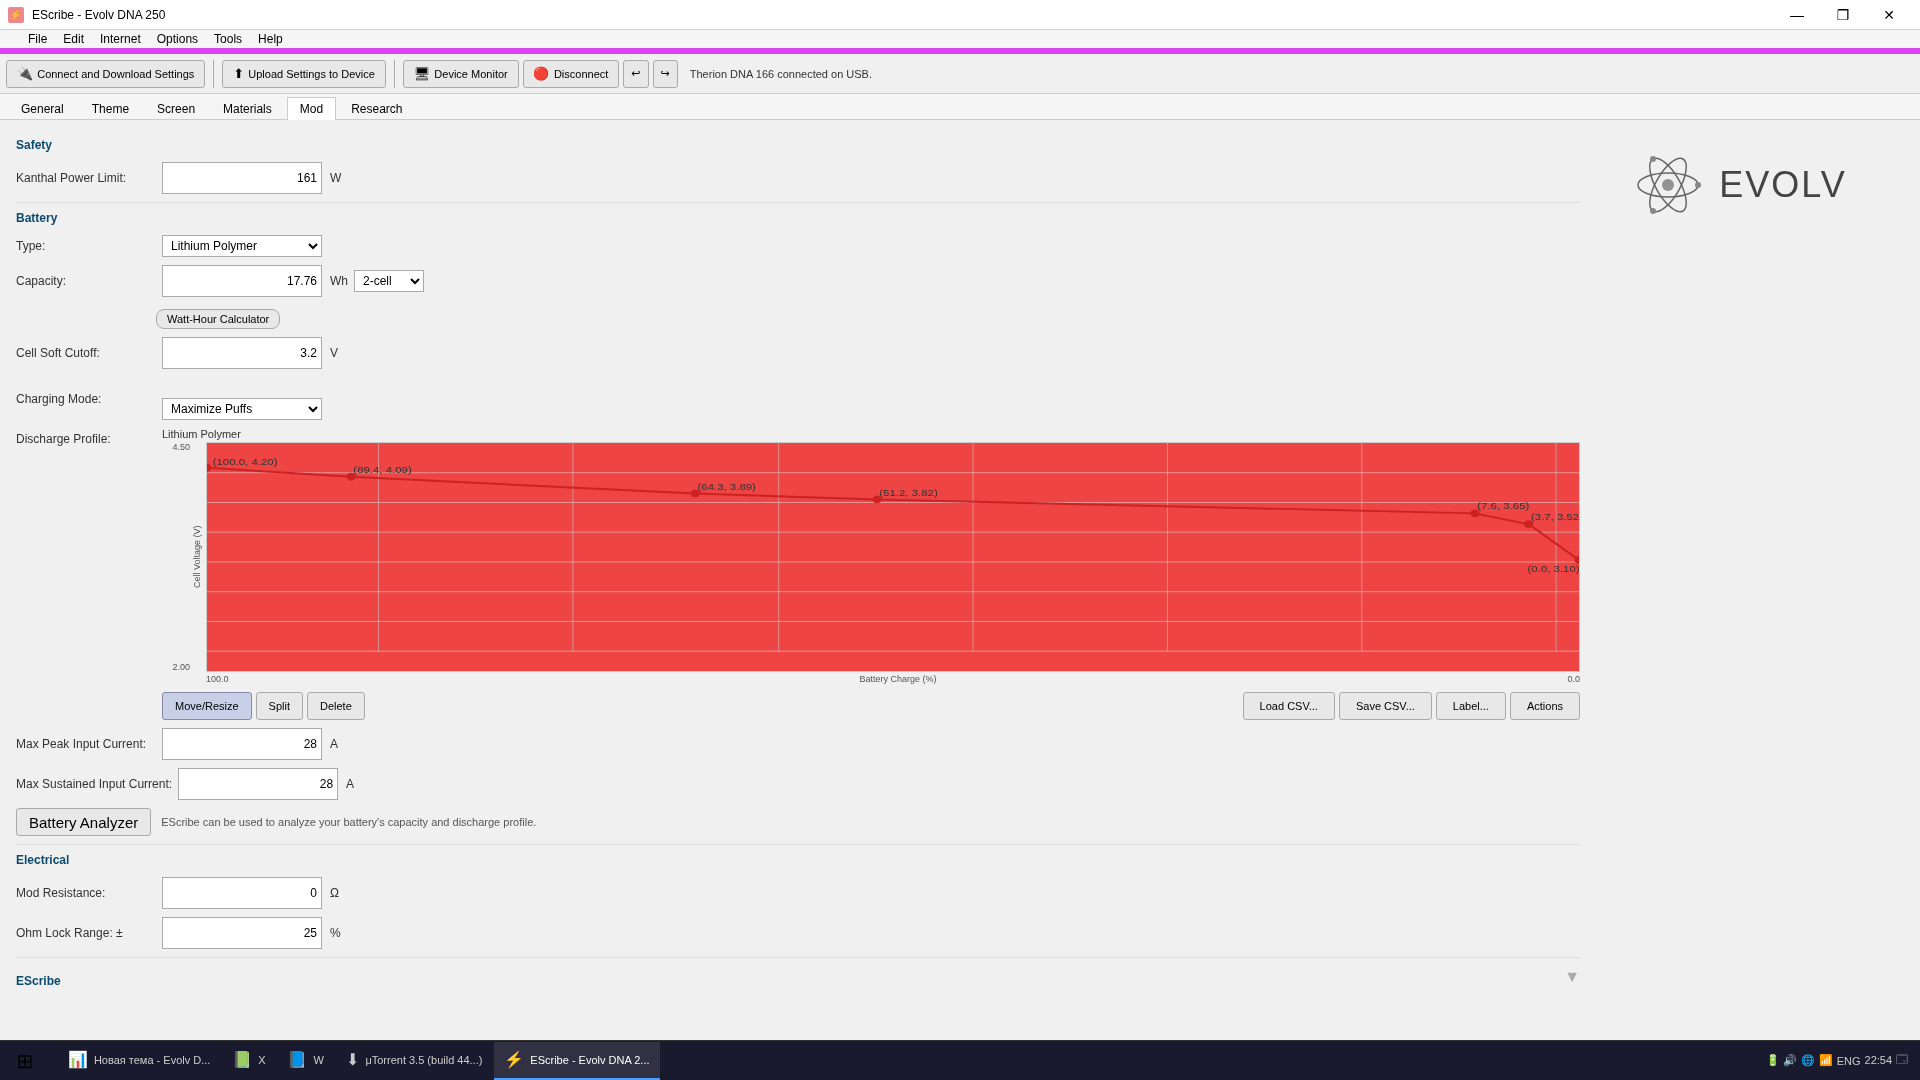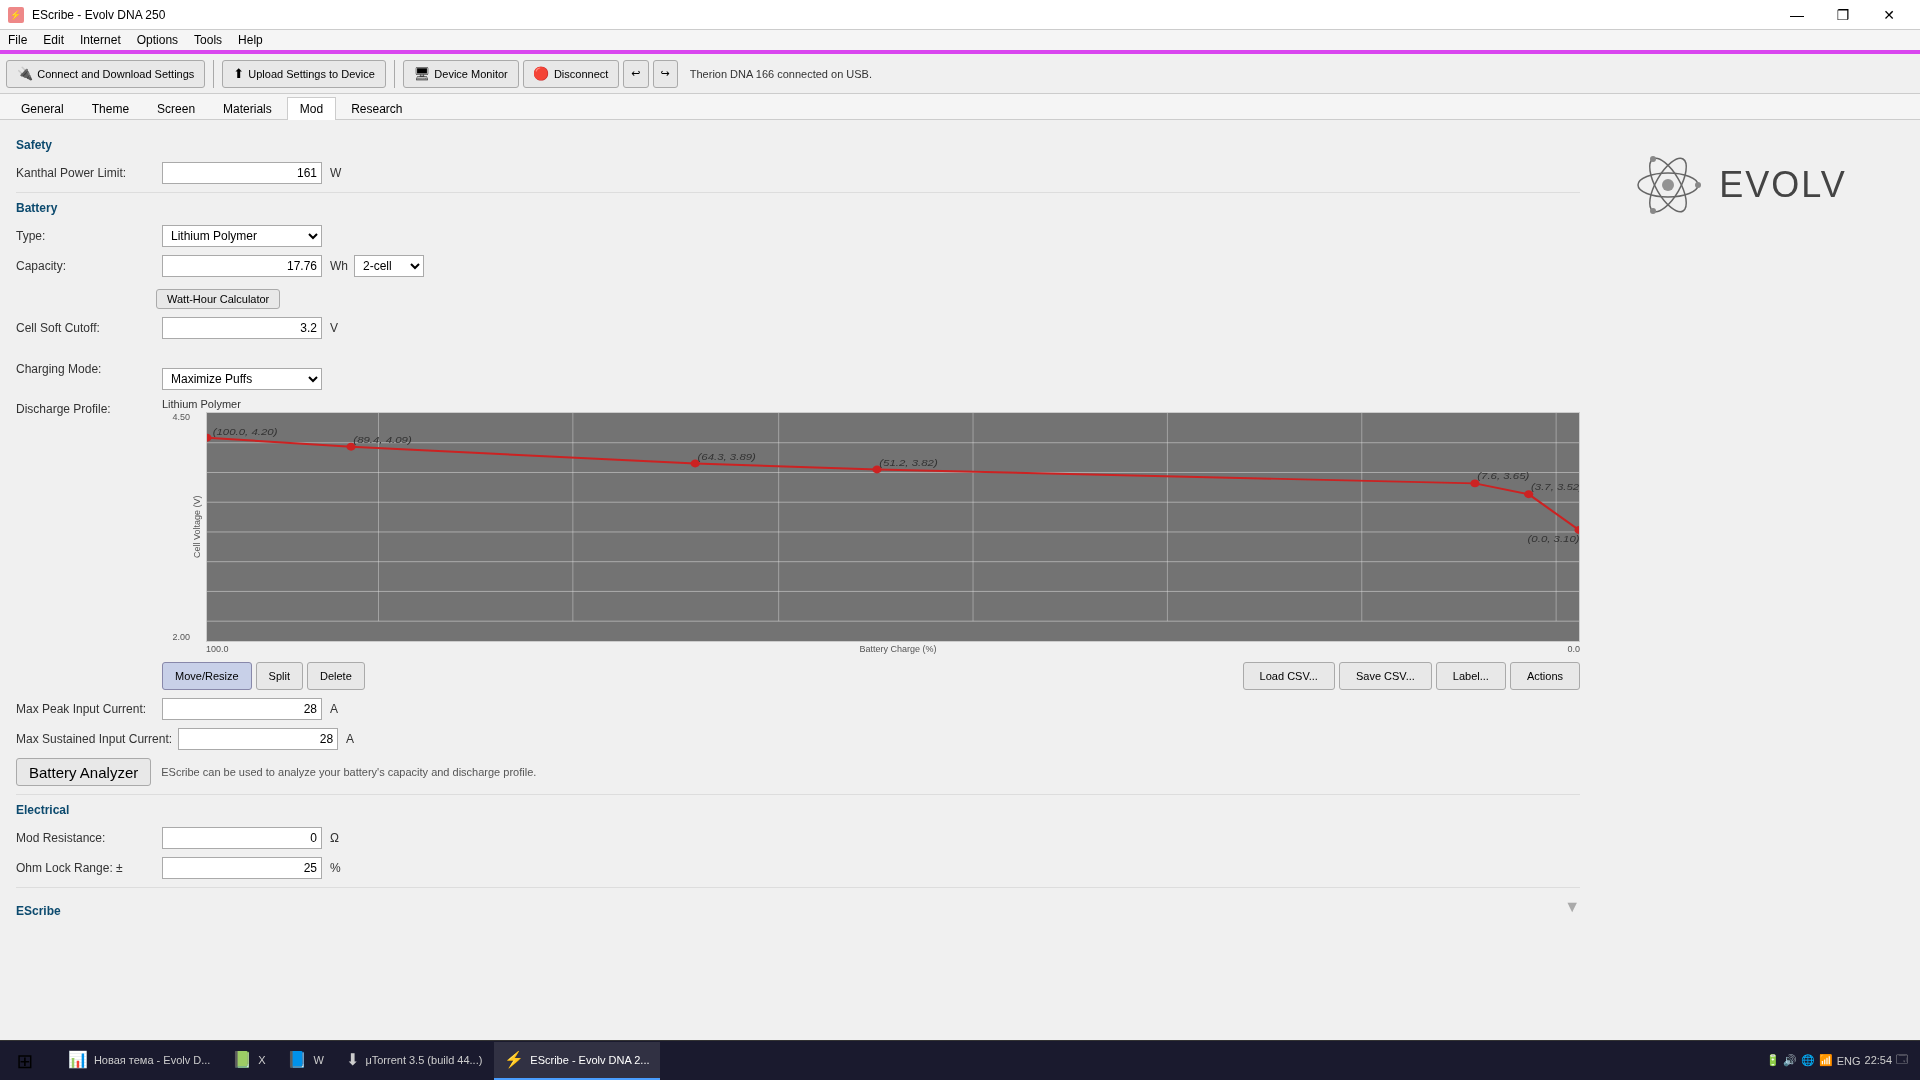--- a/index.html
+++ b/index.html
@@ -23,11 +23,11 @@
     
     .menu-bar {
       background: #f5f5f5;
-      border-bottom: 4px solid #d946ef;
+      border-bottom: 6px solid #d946ef;
       display: flex;
       height: 24px;
       align-items: center;
-      padding: 0 0;
+      padding: 0 20px;
     }
     .menu-item { padding: 2px 8px; cursor: pointer; font-size: 12px; height: 100%; display: flex; align-items: center; }
 

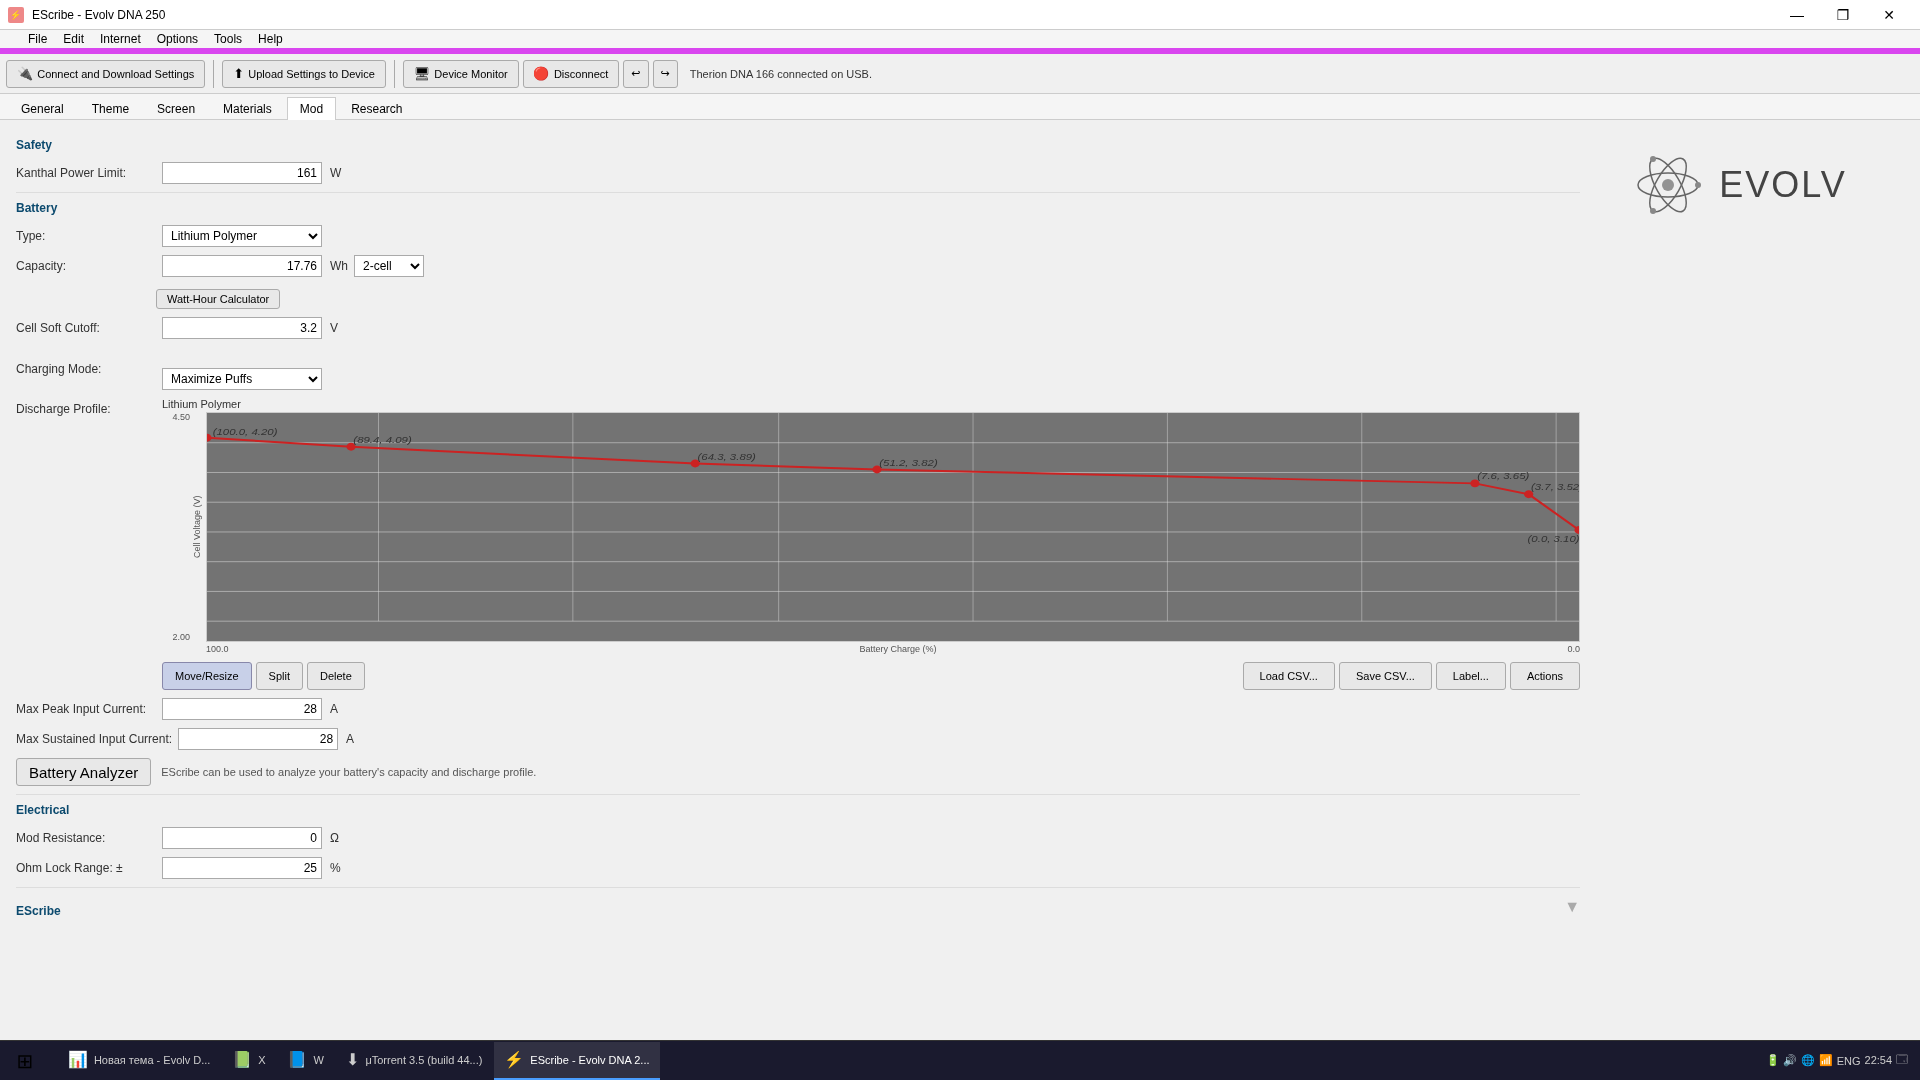--- a/index.html
+++ b/index.html
@@ -84,7 +84,7 @@
     .form-label { min-width: 140px; font-size: 12px; color: #333; }
     .form-input {
       border: 1px solid #aaa; background: #fff; padding: 2px 4px;
-      font-size: 12px; height: 22px;
+      font-size: 12px; height: 32px;
     }
     .form-input-num { width: 80px; text-align: right; }
     .form-unit { font-size: 12px; color: #333; margin-left: 2px; }

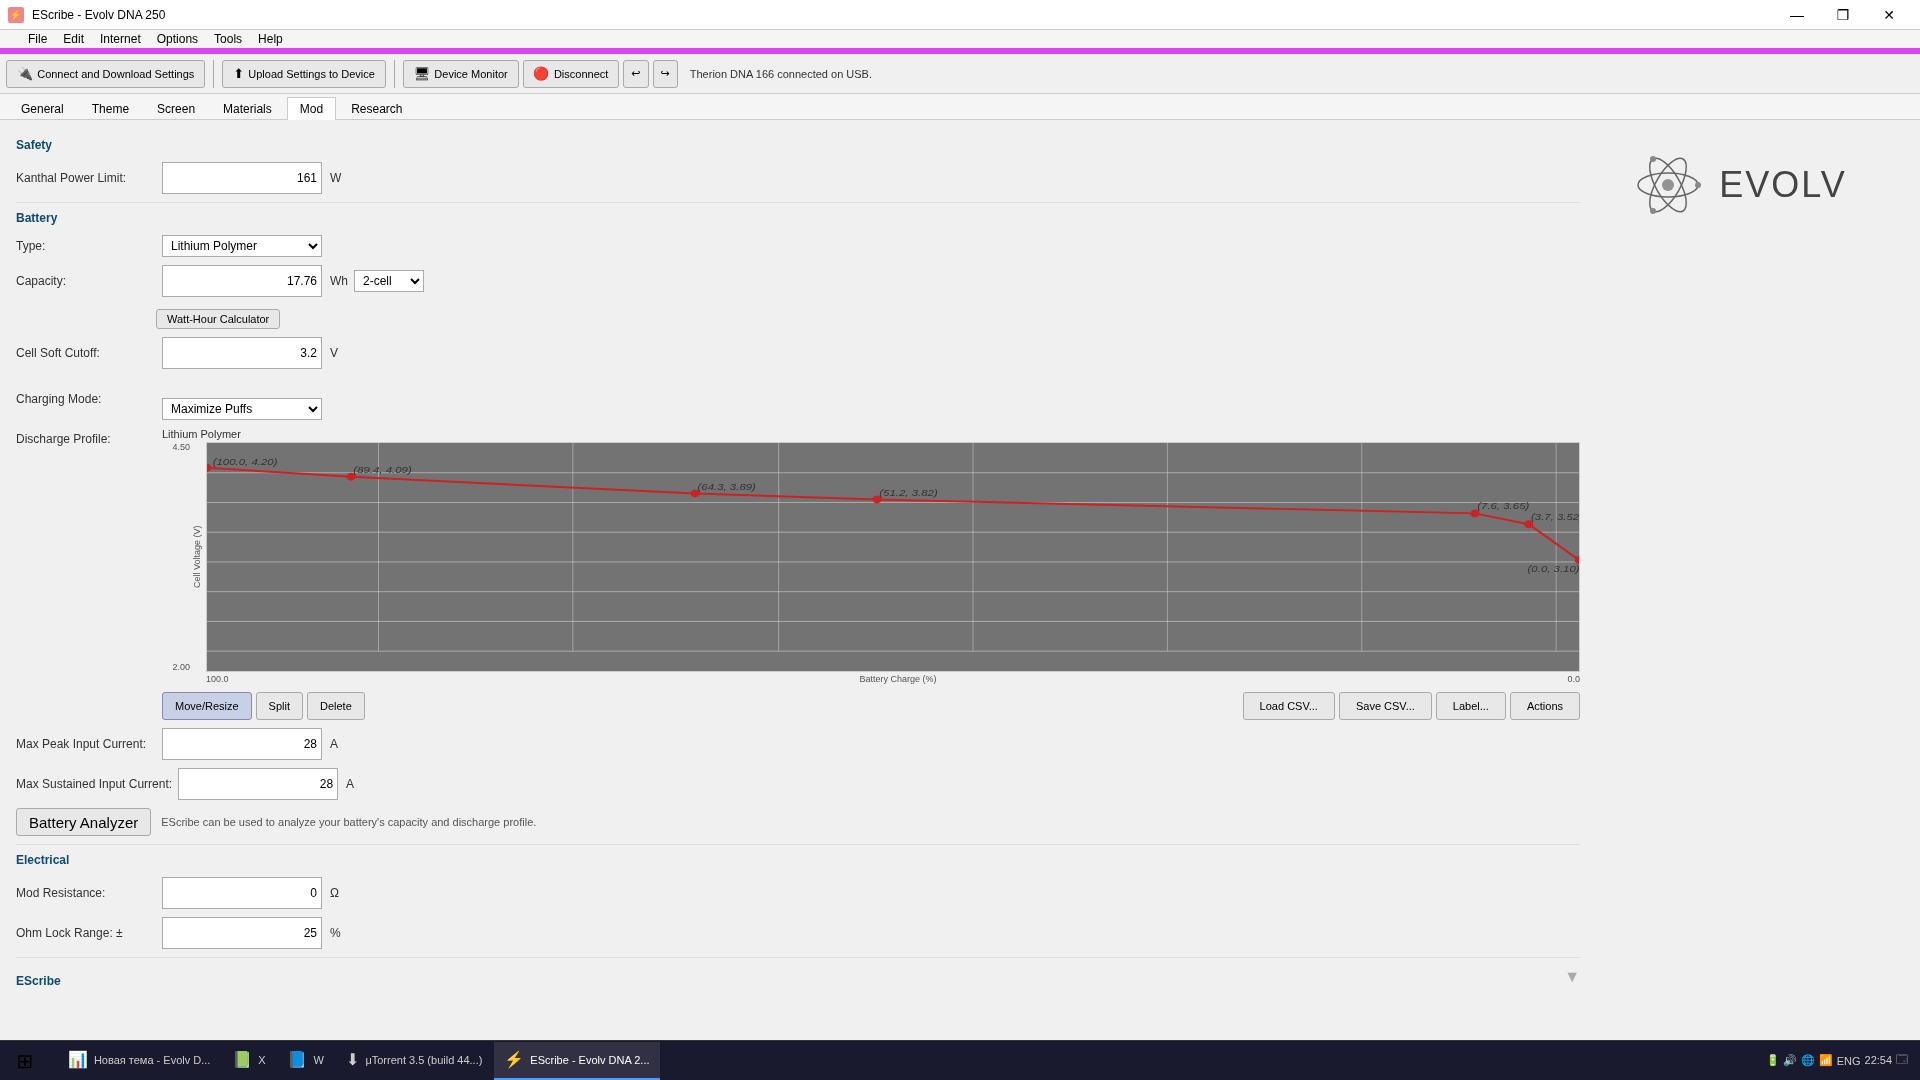--- a/index.html
+++ b/index.html
@@ -97,7 +97,7 @@
     
     .wh-btn {
       padding: 3px 10px; background: #e8e8e8;
-      border: 1px solid #aaa; border-radius: 3px; cursor: pointer;
+      border: 1px solid #aaa; border-radius: 8px; cursor: pointer;
       font-size: 11px; margin-top: 4px; margin-left: 140px;
     }
     .chart-btn {

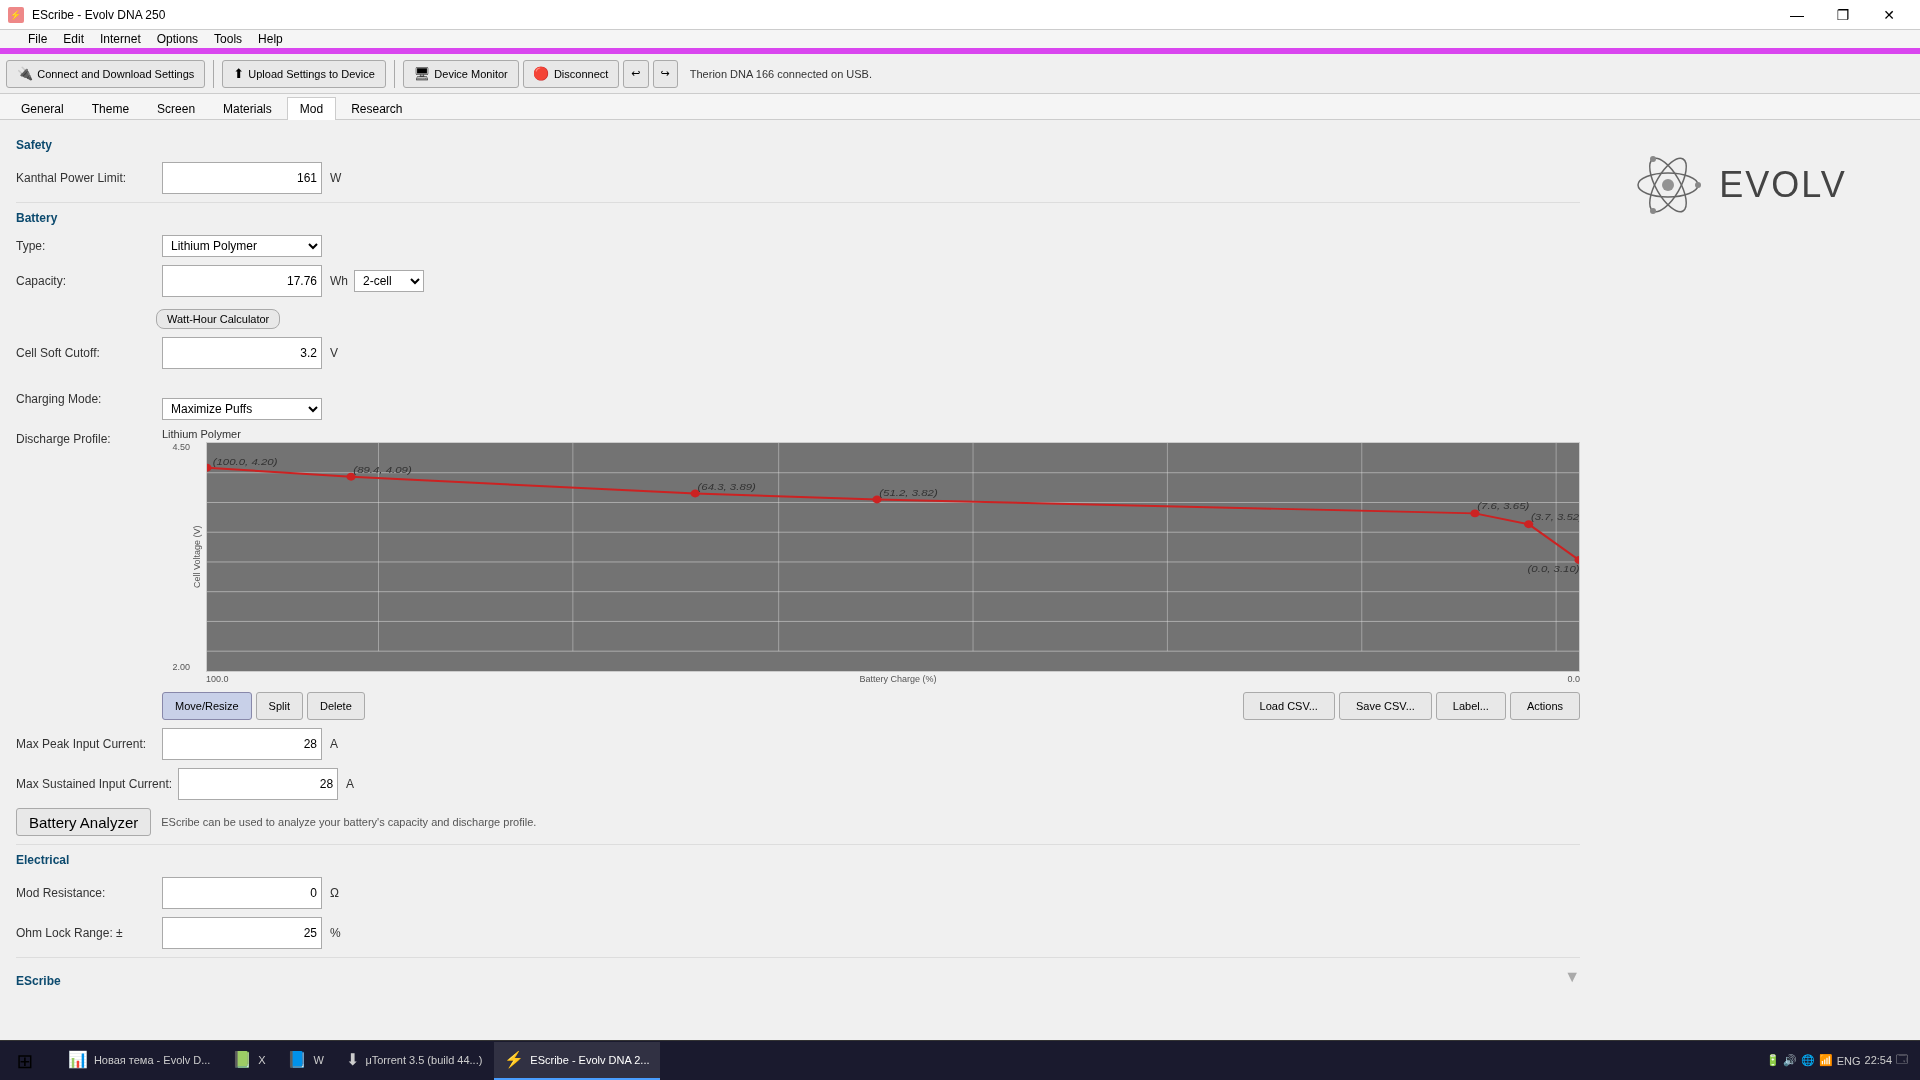--- a/index.html
+++ b/index.html
@@ -313,7 +313,7 @@
             <div style="writing-mode:vertical-rl;transform:rotate(180deg);font-size:9px;color:#555;width:14px;text-align:center;">Cell Voltage (V)</div>
           </div>
 
-          <div style="flex:1;position:relative;background:#737373;border:1px solid #ccc;height:230px;min-width:800px;font-style:italic;">
+          <div style="flex:1;position:relative;background:#ef4444;border:1px solid #ccc;height:230px;min-width:800px;">
             <svg width="100%" height="100%" viewBox="0 0 1200 230" preserveAspectRatio="none">
 
               <line x1="150" y1="0" x2="150" y2="210" stroke="#ccc" stroke-width="0.5"></line>

